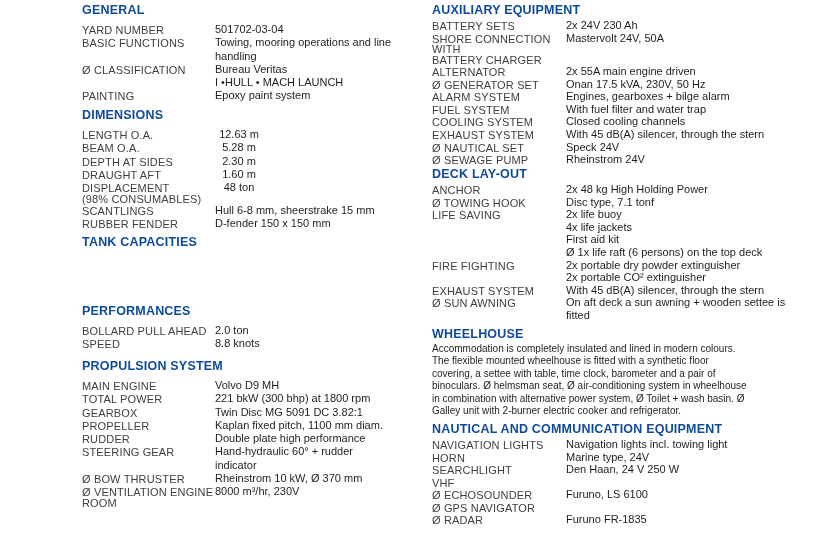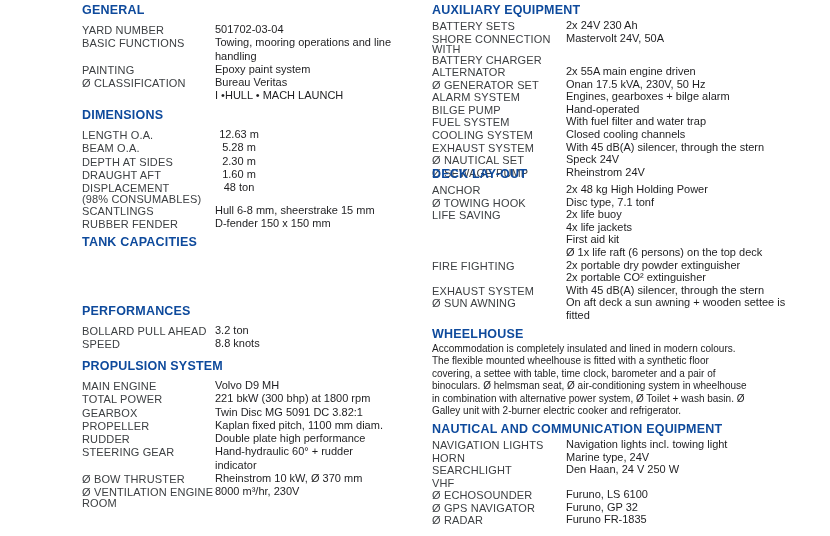--- a/index.html
+++ b/index.html
@@ -88,14 +88,14 @@
   </div>
 
   <div class="row">
-    <div class="label">PAINTING</div>
-    <div class="value">Epoxy paint system</div>
-  </div>
-
-  <div class="row">
     <div class="label">Ø CLASSIFICATION</div>
     <div class="value">Bureau Veritas
 I •HULL • MACH LAUNCH</div>
+  </div>
+
+  <div class="row">
+    <div class="label">PAINTING</div>
+    <div class="value">Epoxy paint system</div>
   </div>
 </div>
   </section>

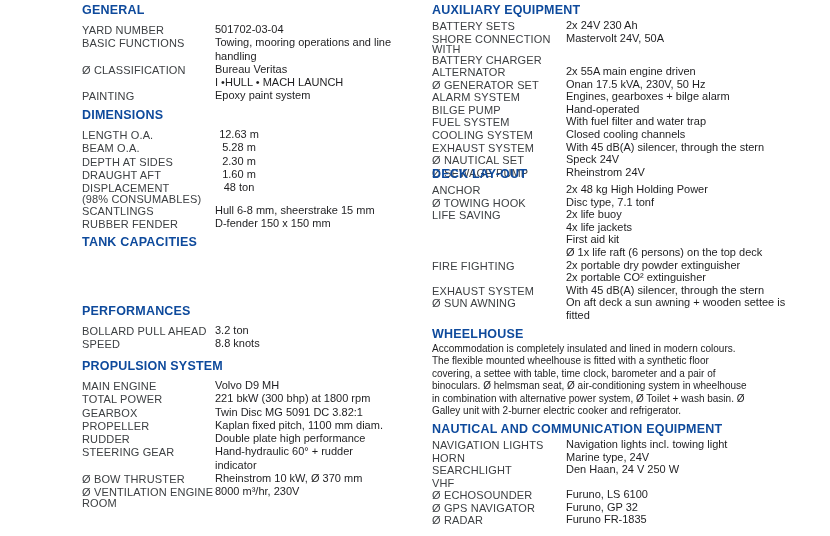--- a/index.html
+++ b/index.html
@@ -237,10 +237,6 @@
     <div class="value">Engines, gearboxes + bilge alarm</div>
   </div>
 
-  <div class="row">
-    <div class="label">BILGE PUMP</div>
-    <div class="value">Hand-operated</div>
-  </div>
 
   <div class="row">
     <div class="label">FUEL SYSTEM</div>

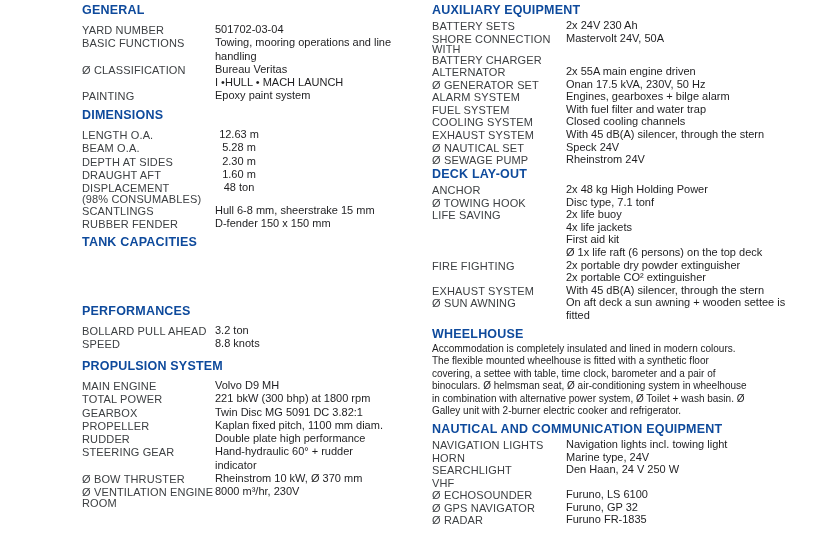--- a/index.html
+++ b/index.html
@@ -150,7 +150,7 @@
     <div class="rows">
   <div class="row">
     <div class="label">BOLLARD PULL AHEAD</div>
-    <div class="value">3.2 ton</div>
+    <div class="value">2.0 ton</div>
   </div>
 
   <div class="row">

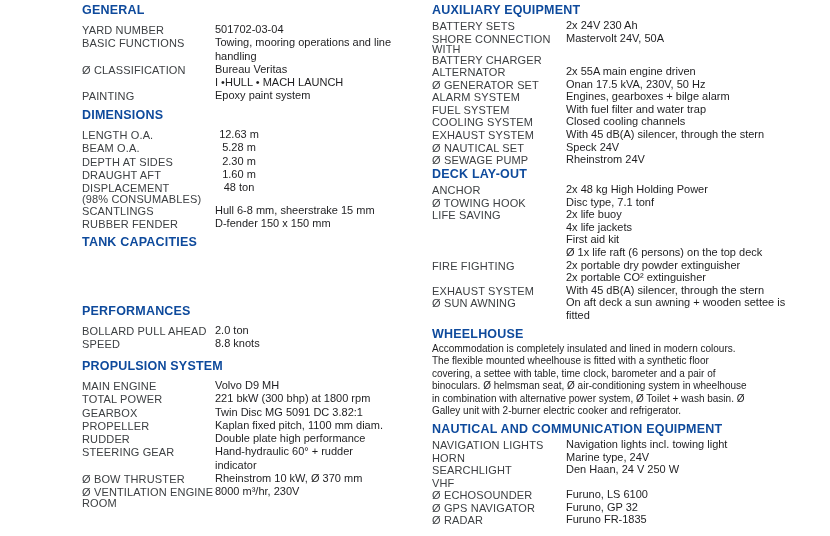--- a/index.html
+++ b/index.html
@@ -346,7 +346,6 @@
 
   <div class="row">
     <div class="label">Ø GPS NAVIGATOR</div>
-    <div class="value">Furuno, GP 32</div>
   </div>
 
   <div class="row">

